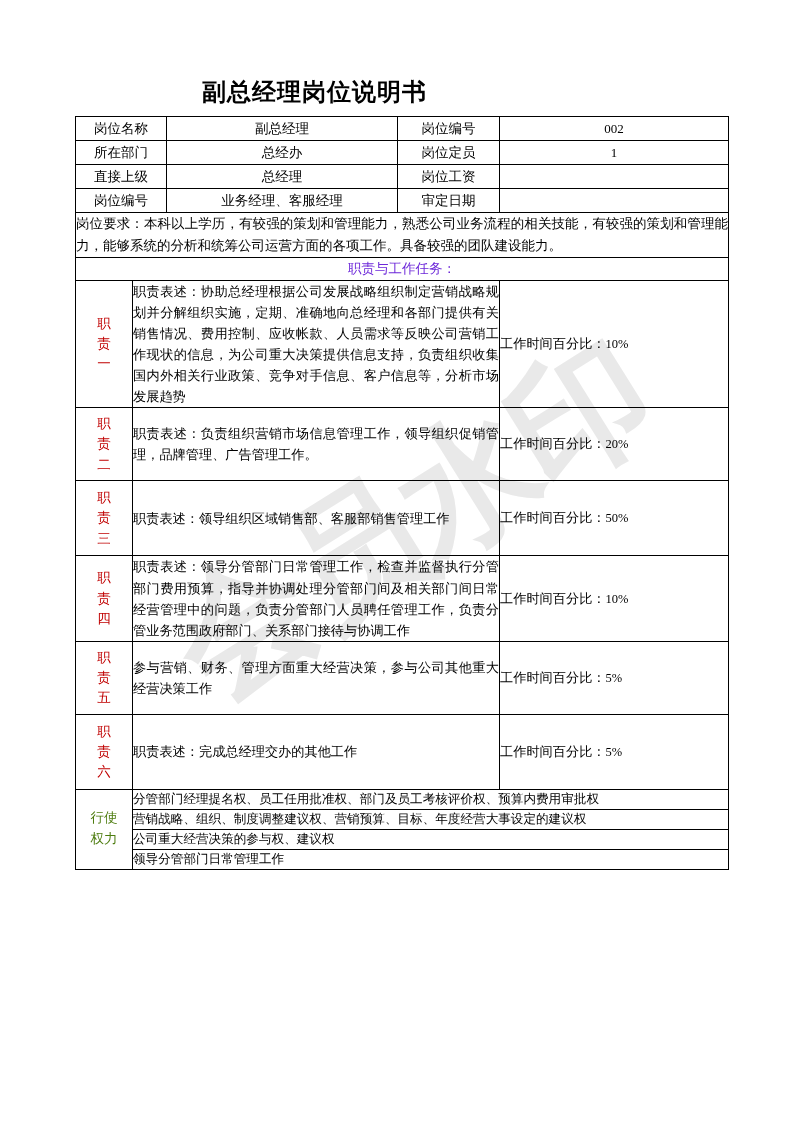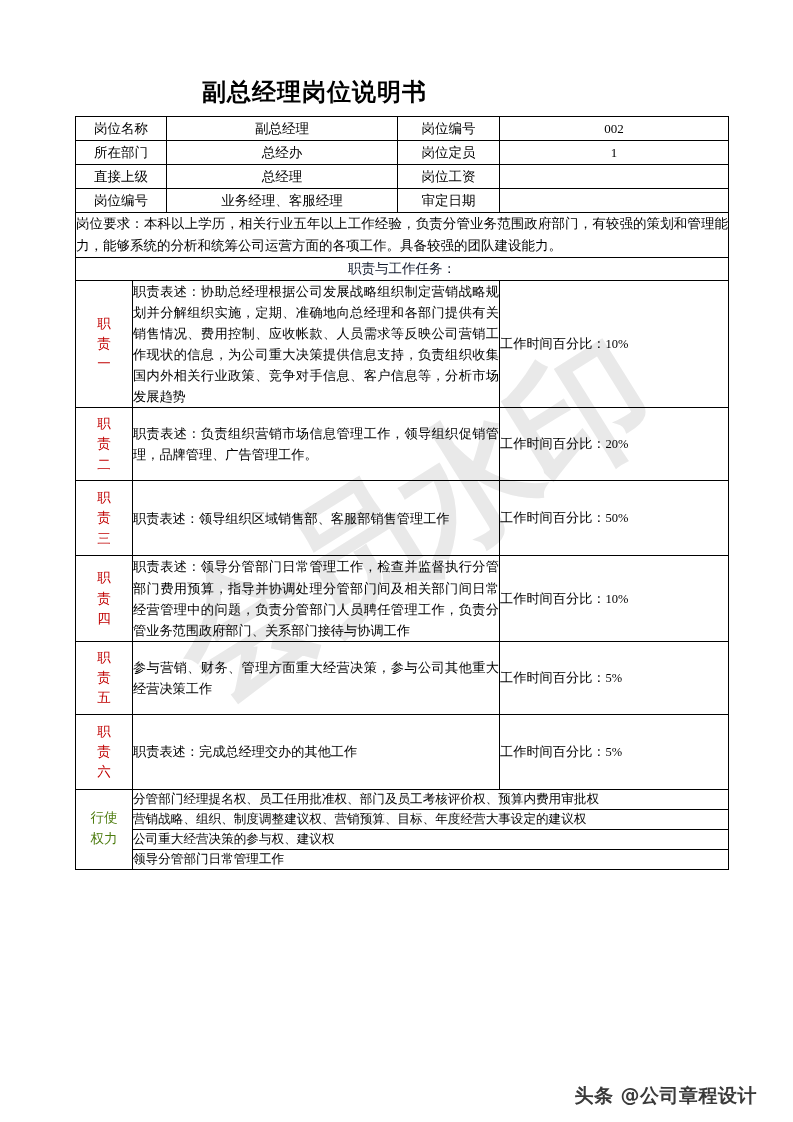--- a/index.html
+++ b/index.html
@@ -233,7 +233,7 @@
         </tr>
 
         <tr>
-          <td class="req-cell" colspan="5">岗位要求：本科以上学历，相关行业五年以上工作经验，负责分管业务范围政府部门，有较强的策划和管理能力，能够系统的分析和统筹公司运营方面的各项工作。具备较强的团队建设能力。</td>
+          <td class="req-cell" colspan="5">岗位要求：本科以上学历，有较强的策划和管理能力，熟悉公司业务流程的相关技能，有较强的策划和管理能力，能够系统的分析和统筹公司运营方面的各项工作。具备较强的团队建设能力。</td>
         </tr>
 
         <tr>

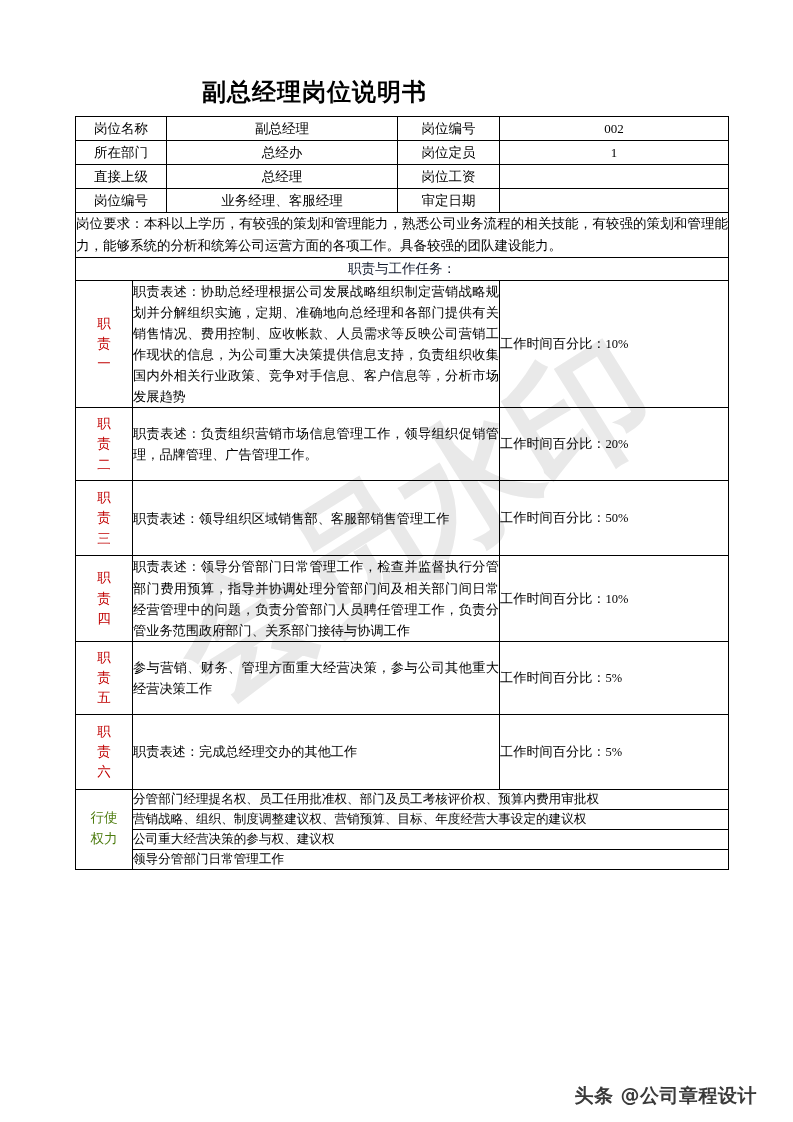--- a/index.html
+++ b/index.html
@@ -111,7 +111,7 @@
   
   .section-banner {
     text-align: center;
-    color: #0f172a;
+    color: #6d28d9;
     font-size: 13.5px;
     height: 22px;
     line-height: 22px;

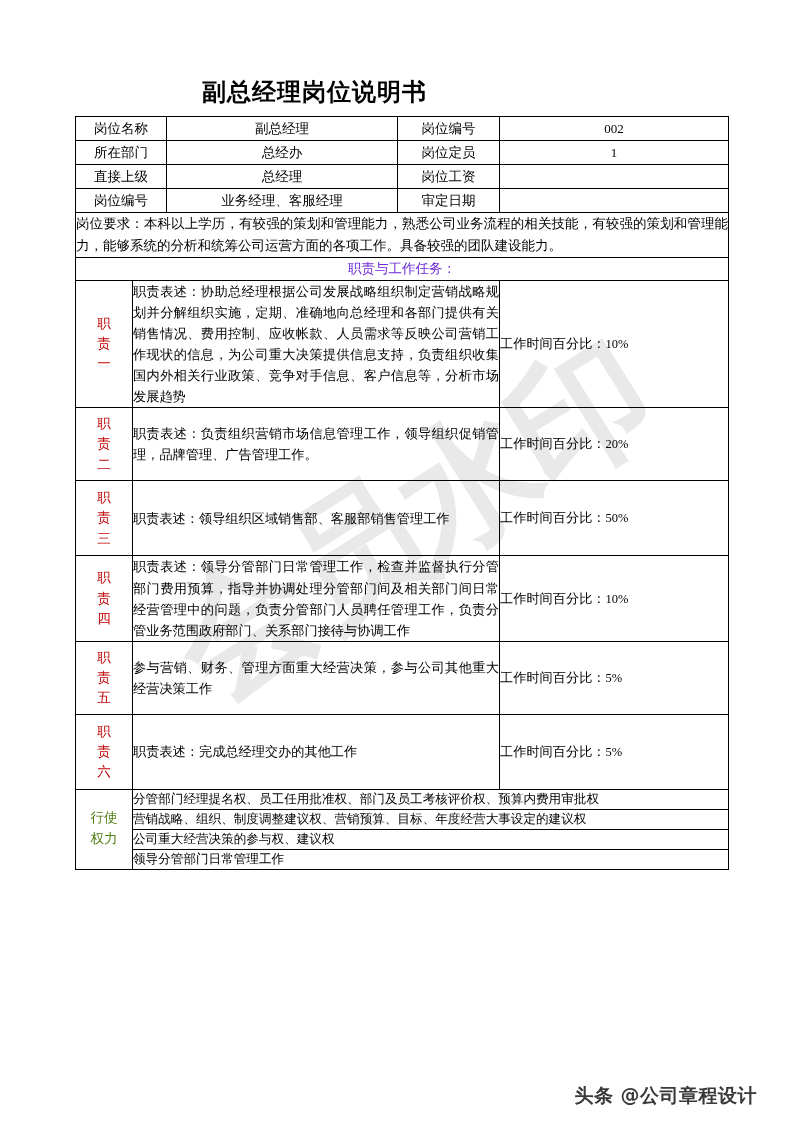--- a/index.html
+++ b/index.html
@@ -321,9 +321,6 @@
     </table>
   </div>
 
-  <div class="footer-brand">
-    <span class="fb-text">头条 @公司章程设计</span>
-  </div>
 
 </div>
 

